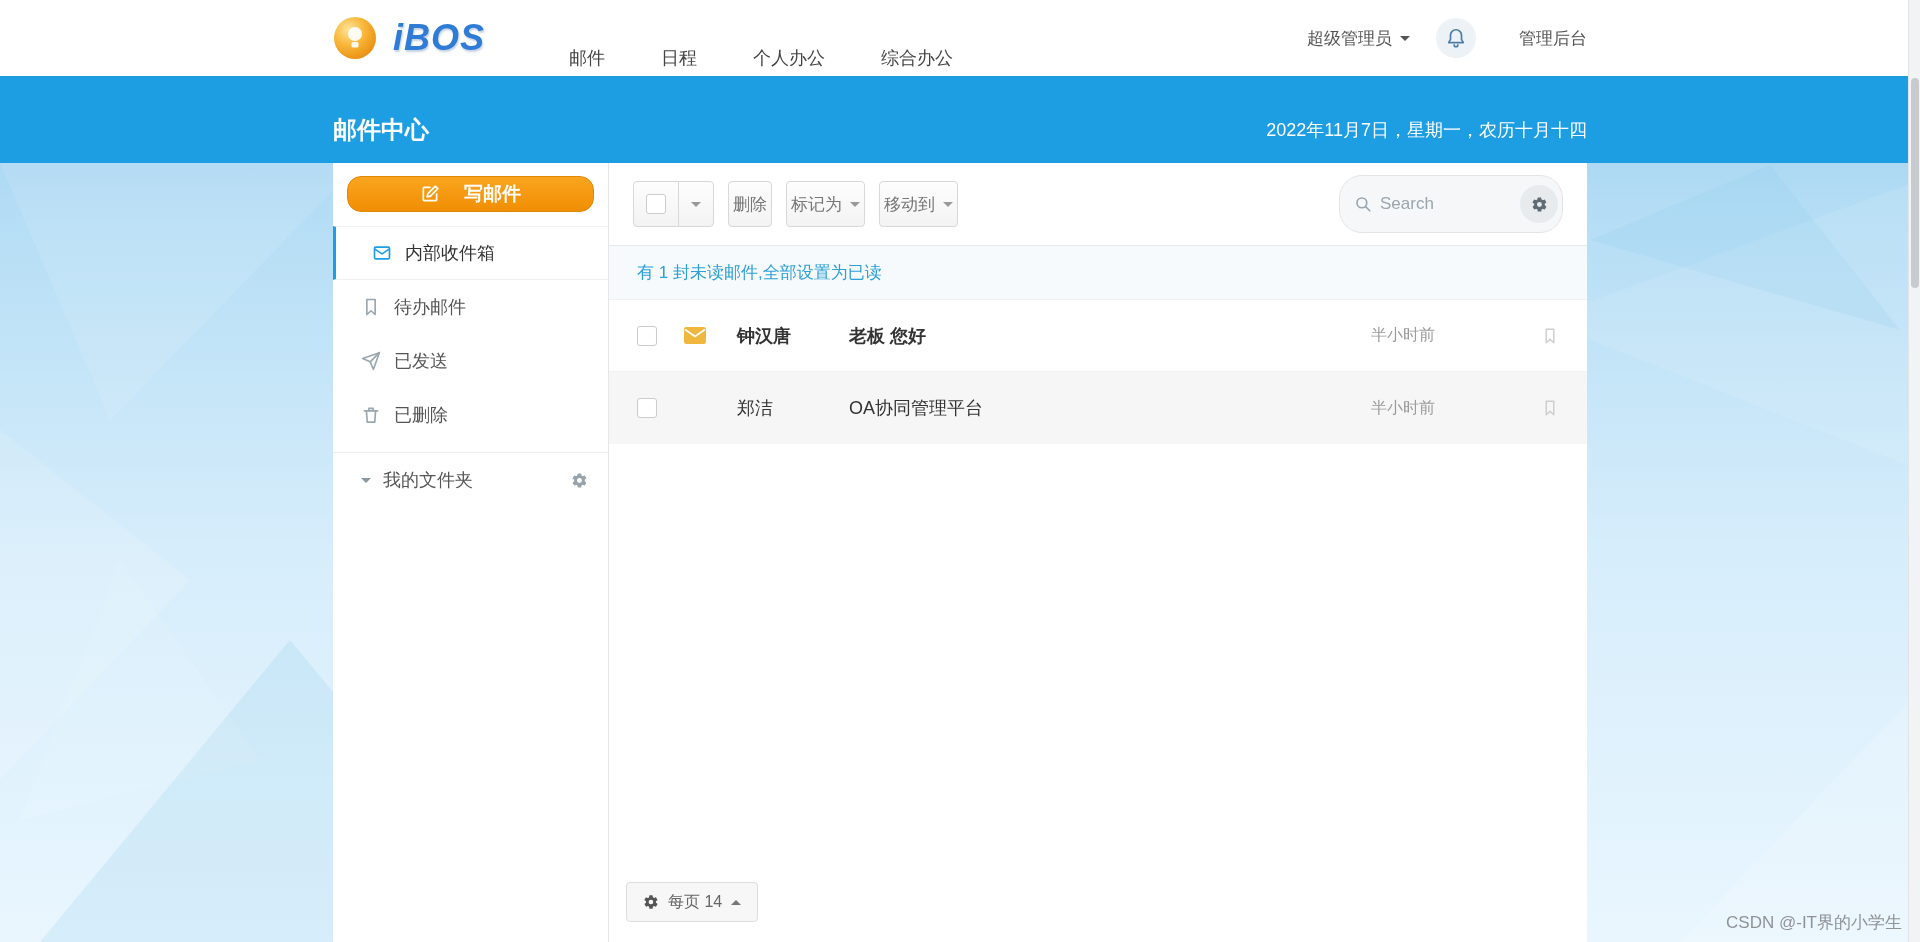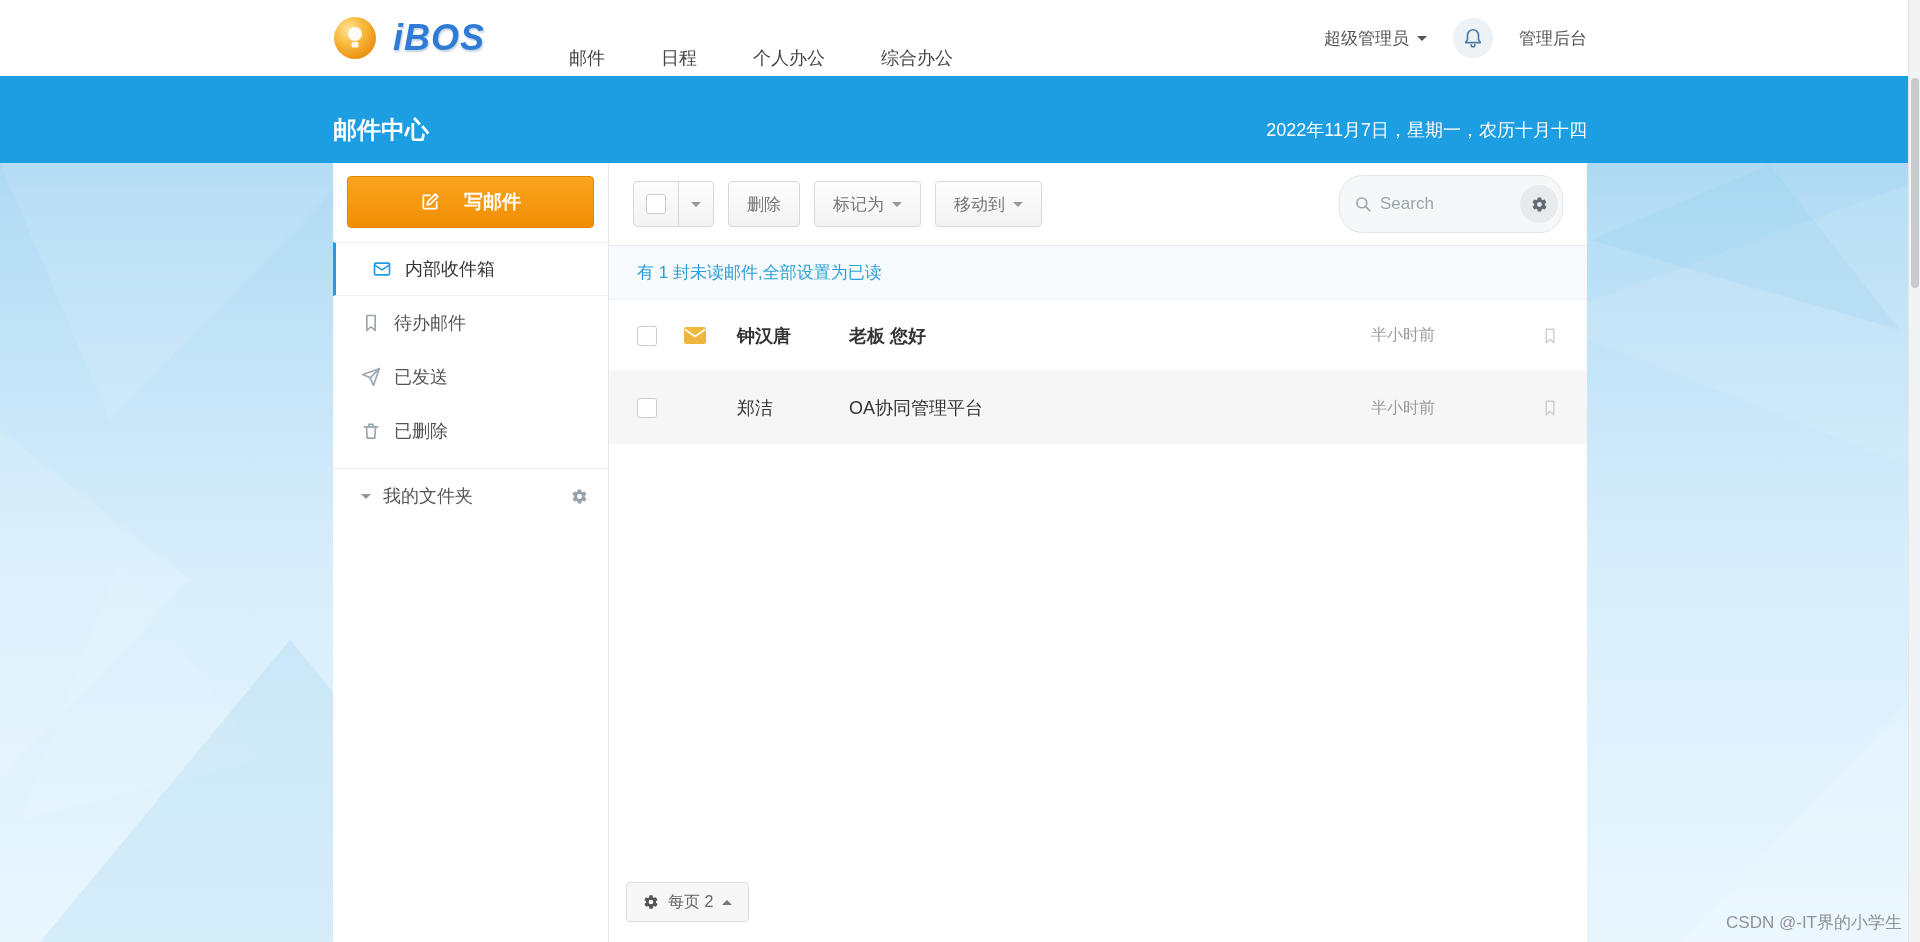--- a/index.html
+++ b/index.html
@@ -30,7 +30,7 @@
               border-bottom:5px solid currentColor; display:inline-block; }
   .bell-btn { width:40px; height:40px; border-radius:50%; background:#edf2f7; border:none;
               display:flex; align-items:center; justify-content:center; cursor:pointer; }
-  .admin-link { font-size:17px; color:#555; cursor:pointer; }
+  .admin-link { font-size:17px; color:#555; cursor:pointer;margin-left:17px; }
 
   
   .page-header { position:absolute; top:76px; left:0; right:0; height:87px; background:#1d9ee3; z-index:3; }

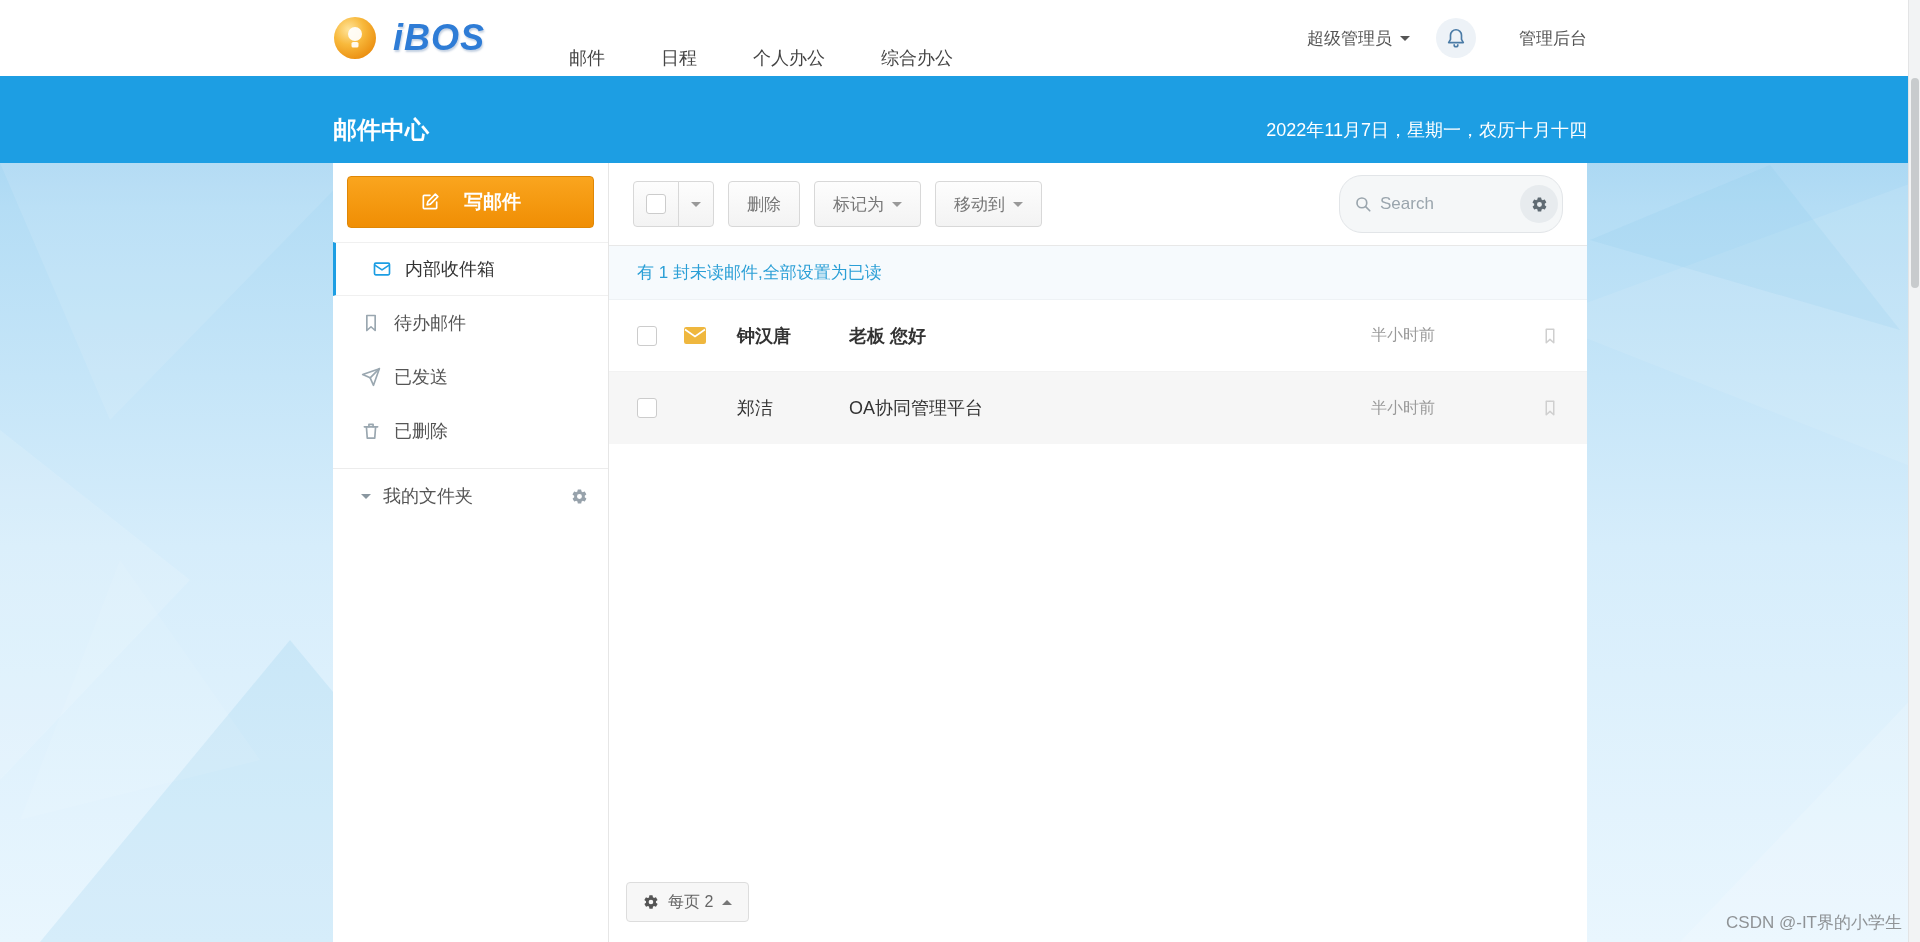--- a/index.html
+++ b/index.html
@@ -45,8 +45,8 @@
   
   .sidebar { width:276px; flex-shrink:0; background:#fff; border-right:1px solid #e6e6e6;
              padding-top:13px; display:flex; flex-direction:column; }
-  .compose-btn { margin:0 14px; height:52px; display:flex; align-items:center; justify-content:center; gap:24px;
-                 background:linear-gradient(180deg,#faa51e,#f08e04); border:1px solid #e08705; border-radius:4px;
+  .compose-btn { margin:0 14px; height:36px; display:flex; align-items:center; justify-content:center; gap:24px;
+                 background:linear-gradient(180deg,#faa51e,#f08e04); border:1px solid #e08705; border-radius:14px;
                  color:#fff; font-size:19px; font-weight:bold; cursor:pointer; }
   .side-menu { list-style:none; margin-top:14px; }
   .side-item { height:54px; display:flex; align-items:center; gap:13px; padding-left:25px;

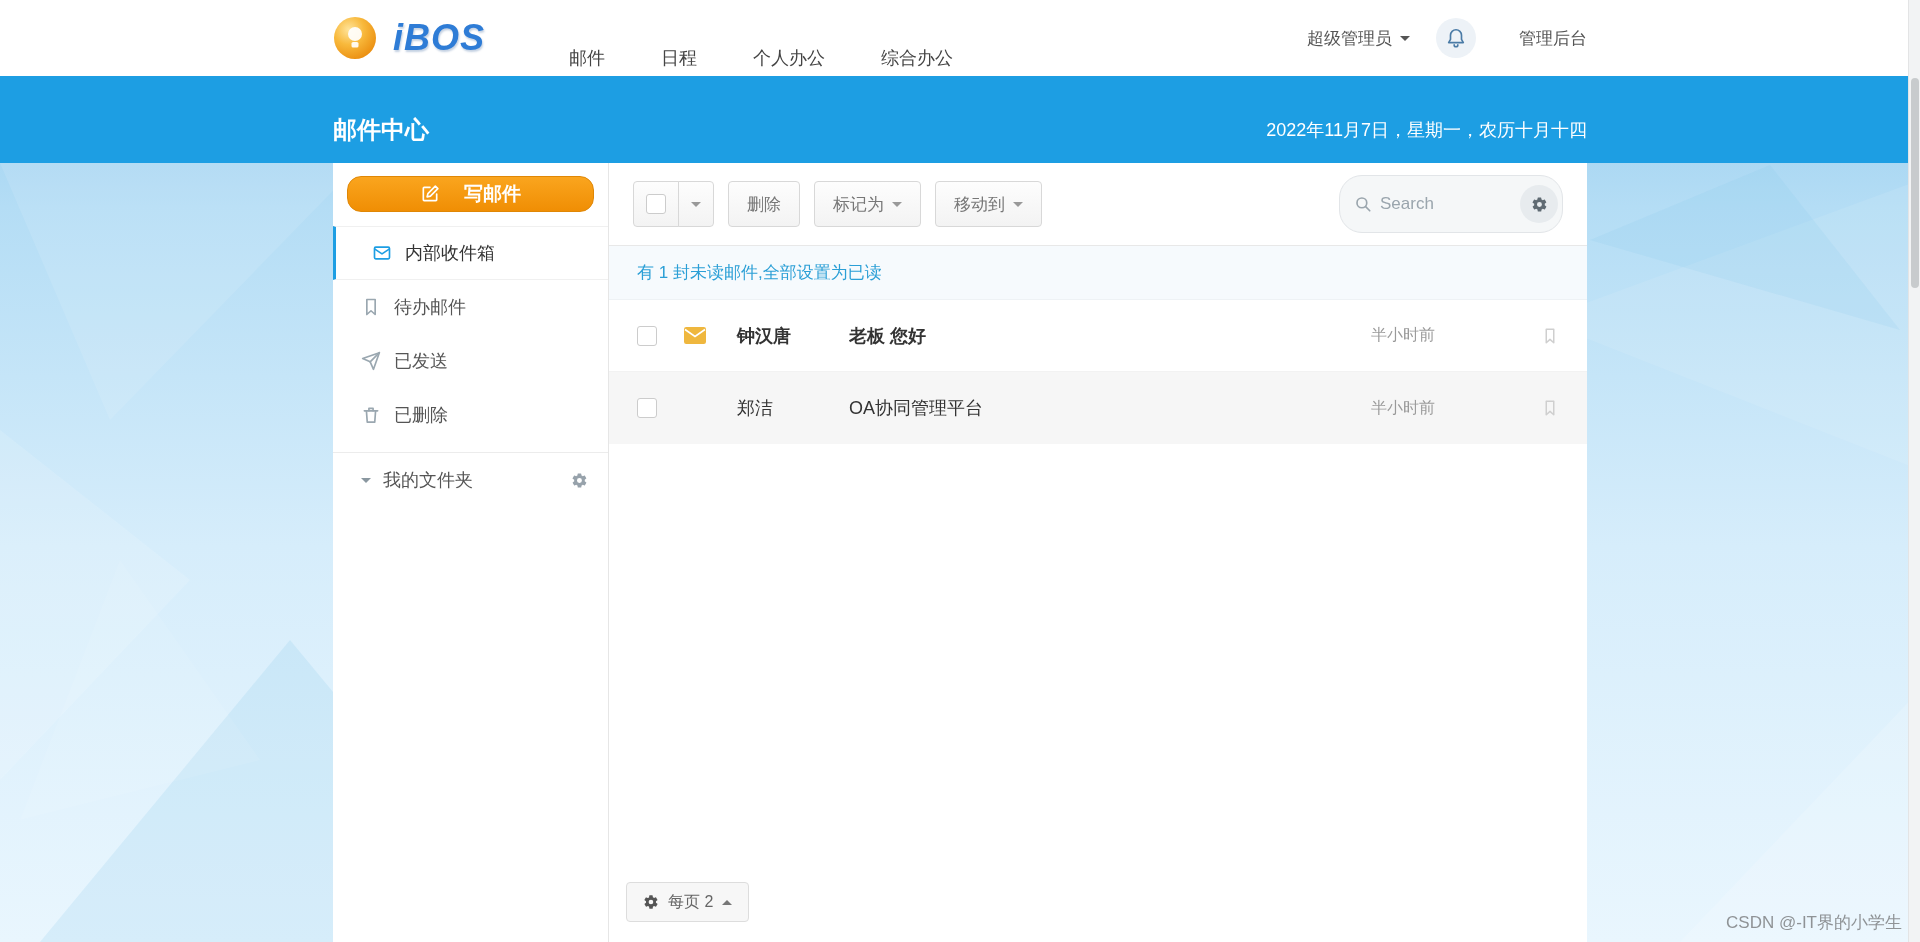--- a/index.html
+++ b/index.html
@@ -63,7 +63,7 @@
   
   .panel { flex:1; min-width:0; background:#fff; display:flex; flex-direction:column; }
   .toolbar { display:flex; align-items:center; padding:12px 24px; border-bottom:1px solid #e8e8e8; }
-  .btn { height:46px; display:inline-flex; align-items:center; gap:8px; padding:0 18px;
+  .btn { height:46px; display:inline-flex; align-items:center; gap:8px; padding:0 4px;
          background:linear-gradient(180deg,#fdfdfd,#f3f3f3); border:1px solid #d8d8d8; border-radius:4px;
          font-size:17px; color:#777; cursor:pointer; }
   .btn .caret-down { color:#999; }

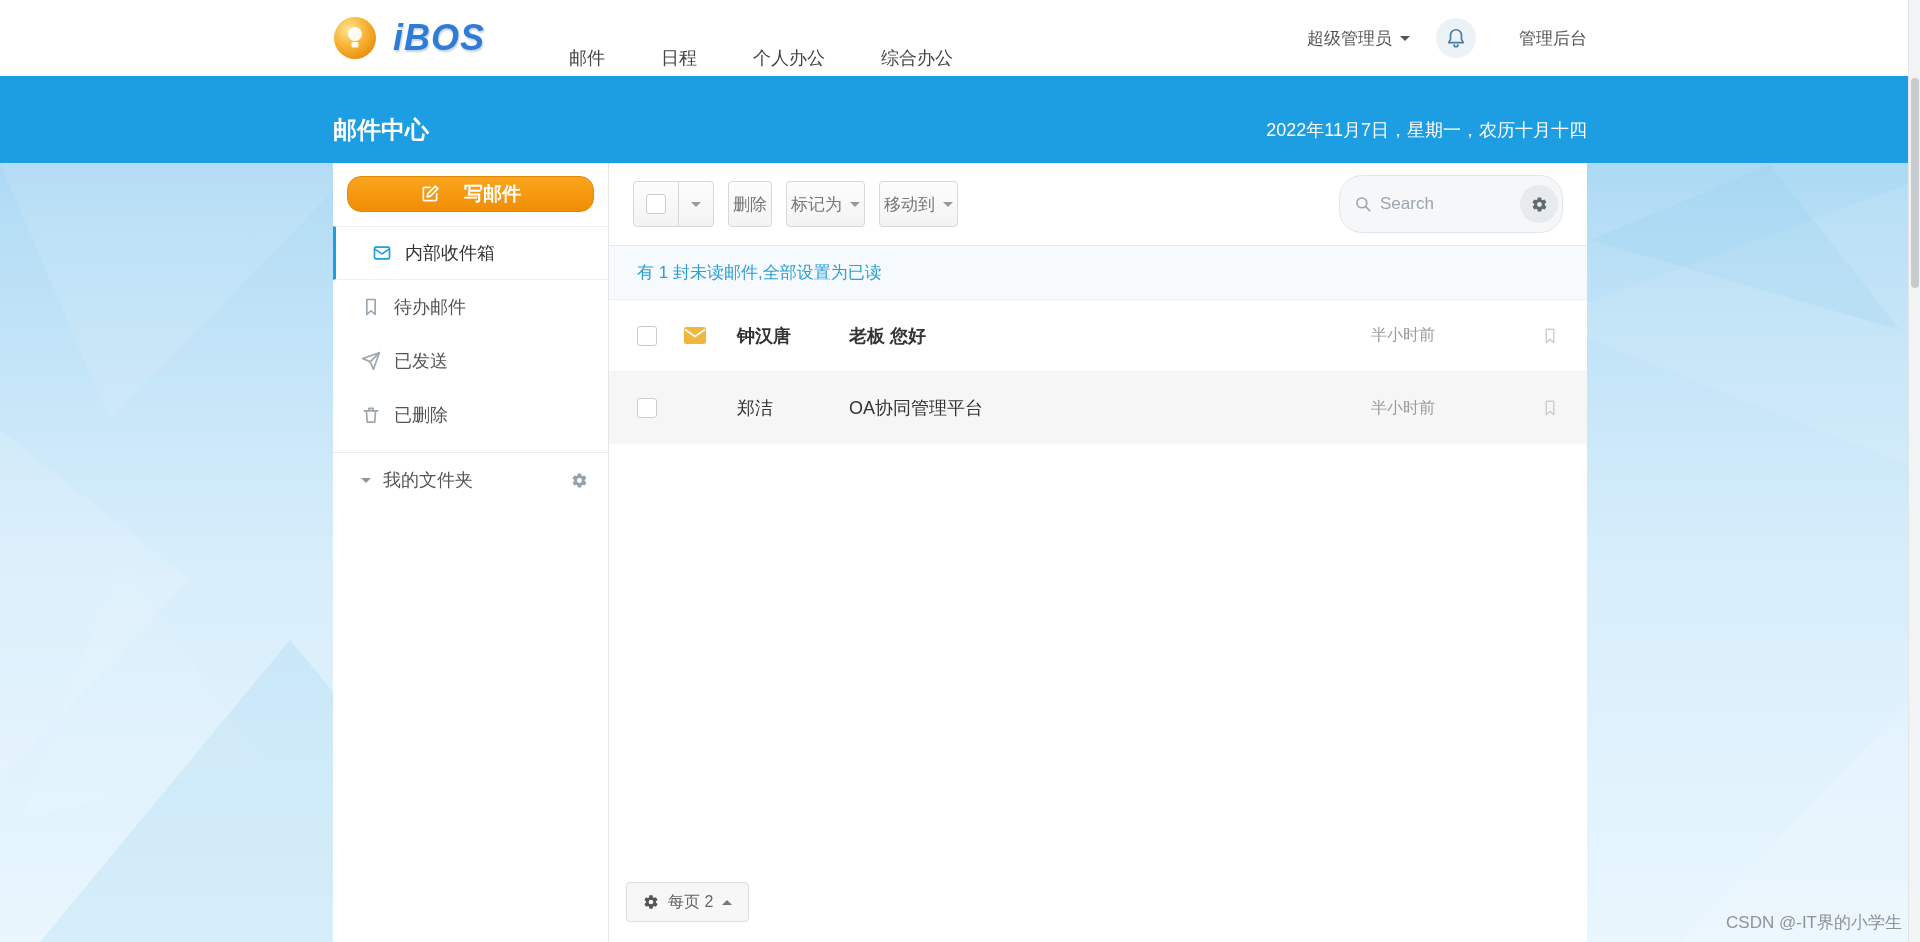--- a/index.html
+++ b/index.html
@@ -327,7 +327,7 @@
             <path d="M19.4 13c.04-.33.06-.66.06-1s-.02-.67-.06-1l2.1-1.65a.5.5 0 0 0 .12-.64l-2-3.46a.5.5 0 0 0-.6-.22l-2.49 1a7.3 7.3 0 0 0-1.73-1l-.38-2.65A.5.5 0 0 0 13.93 2h-4a.5.5 0 0 0-.5.42l-.37 2.65c-.63.26-1.2.6-1.74 1l-2.48-1a.5.5 0 0 0-.61.22l-2 3.46a.5.5 0 0 0 .12.64L4.55 11c-.04.33-.07.66-.07 1s.03.67.07 1l-2.11 1.65a.5.5 0 0 0-.12.64l2 3.46c.13.22.39.3.61.22l2.48-1c.54.4 1.12.74 1.74 1l.37 2.65c.04.24.25.42.5.42h4c.25 0 .46-.18.5-.42l.37-2.65c.63-.26 1.2-.6 1.73-1l2.49 1c.22.08.48 0 .6-.22l2-3.46a.5.5 0 0 0-.12-.64L19.4 13zM11.93 15.5a3.5 3.5 0 1 1 0-7 3.5 3.5 0 0 1 0 7z"></path>
           </svg>
         </span>
-        <span>每页 2</span>
+        <span>每页 14</span>
         <span class="caret-up"></span>
       </button>
     </div>

